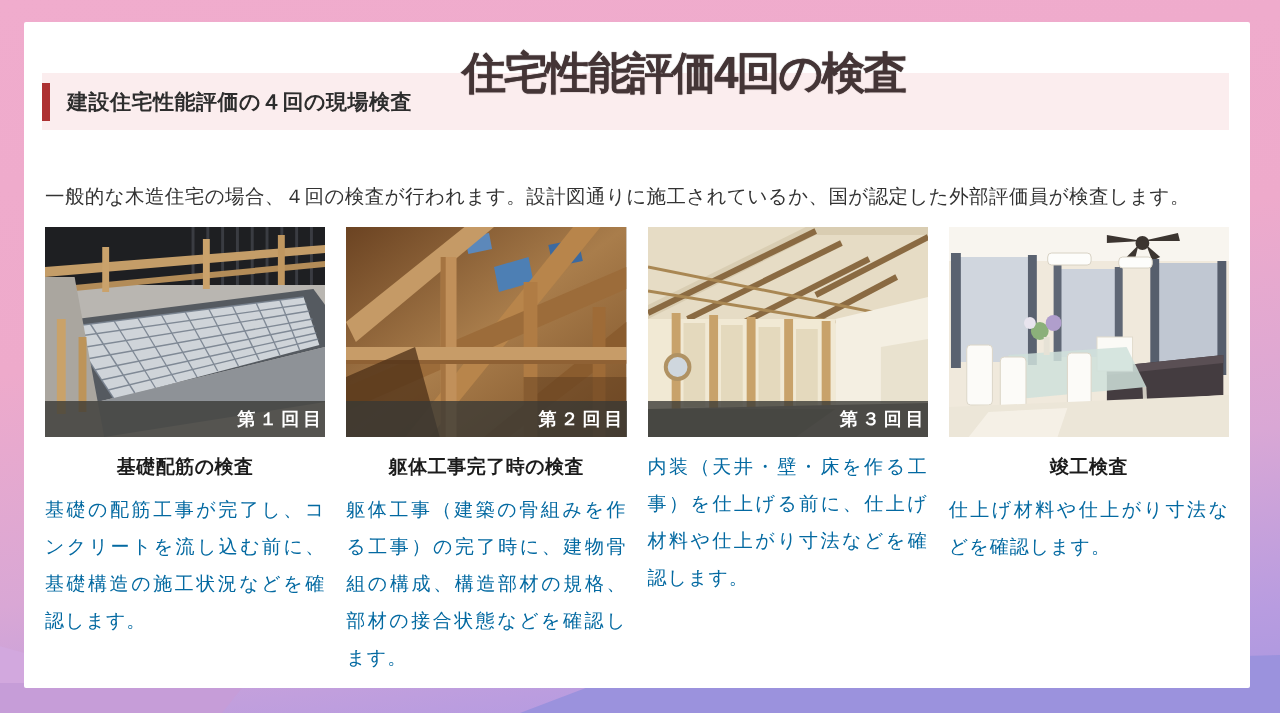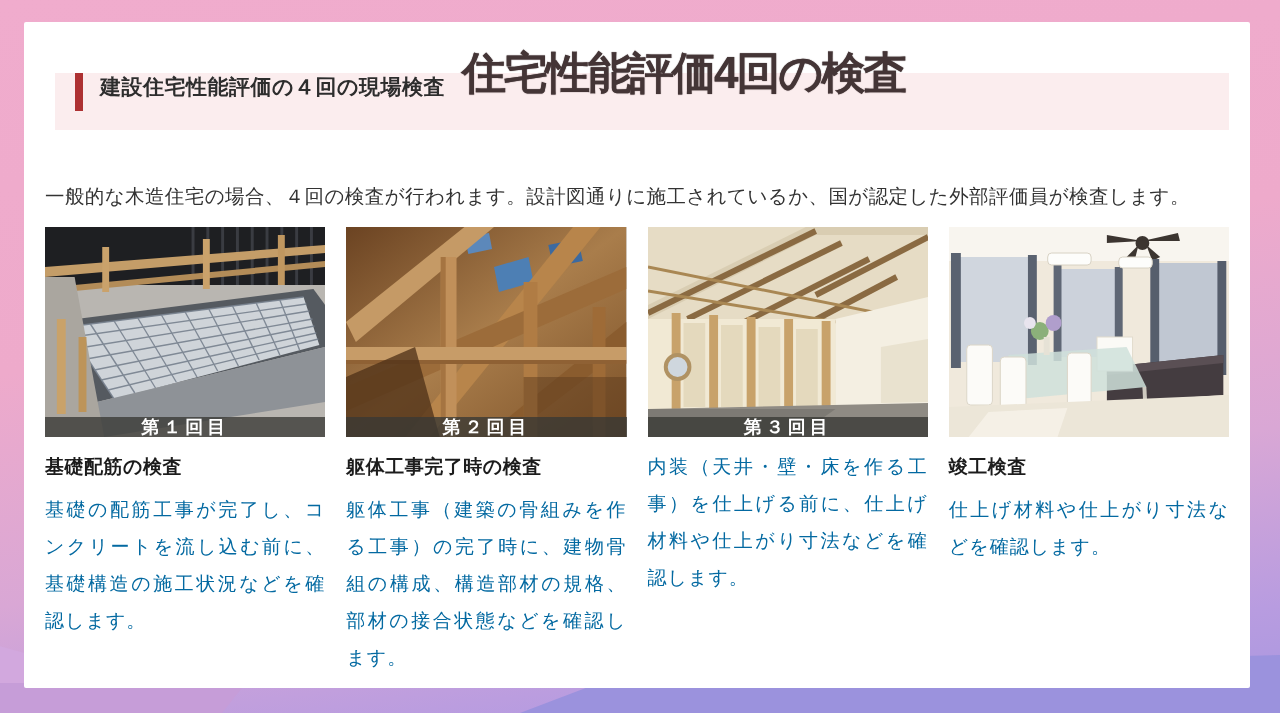--- a/index.html
+++ b/index.html
@@ -26,8 +26,8 @@
     background:#ffffff;z-index:1;border-radius:2px;
   }
   .header-strip{
-    position:absolute;left:31px;right:21px;top:51px;height:57px;
-    background:#fbedee;display:flex;align-items:flex-start;padding-left:20px;
+    position:absolute;left:18px;right:21px;top:51px;height:57px;
+    background:#fbedee;display:flex;align-items:center;
   }
   .red-bar{width:8px;height:38px;background:#ad3132;flex:0 0 auto;}
   .eyebrow{

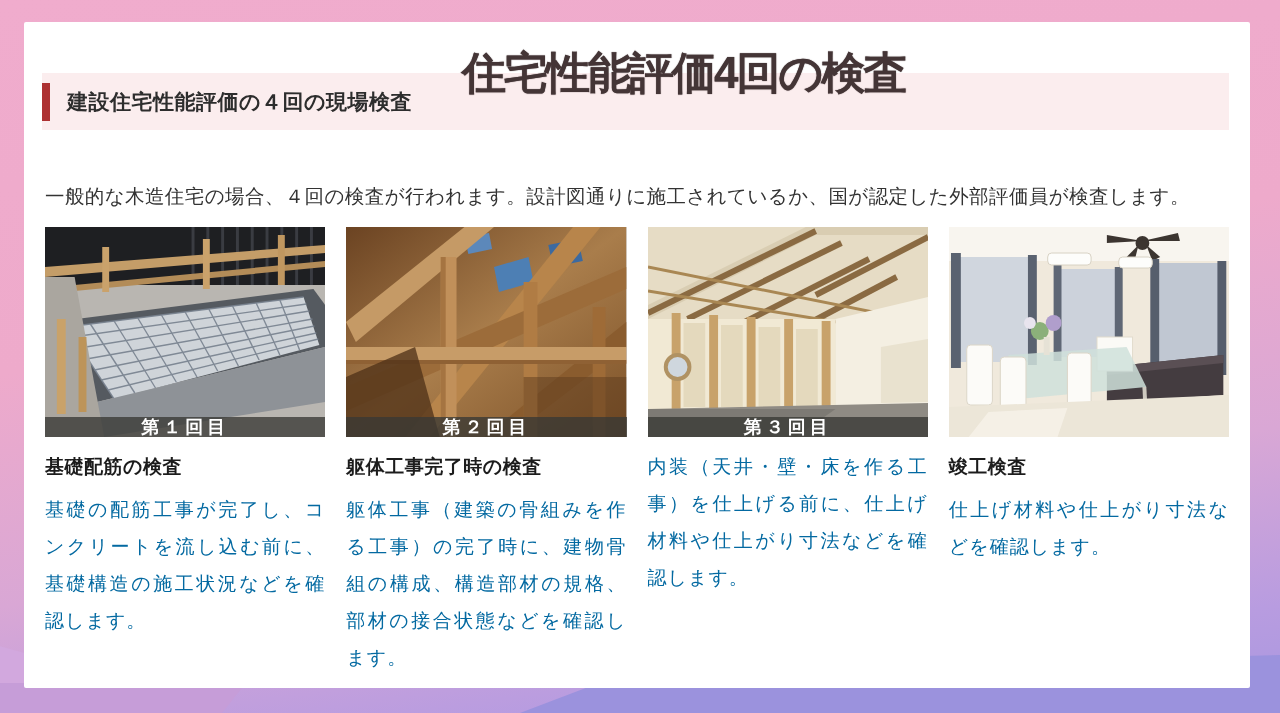--- a/index.html
+++ b/index.html
@@ -52,9 +52,9 @@
   }
   .photo svg{display:block;width:100%;height:100%;}
   .badge-bar{
-    position:absolute;left:0;right:0;bottom:0;height:20px;
+    position:absolute;left:0;right:0;bottom:0;height:36px;
     background:rgba(56,56,52,0.78);
-    display:flex;align-items:center;justify-content:center;
+    display:flex;align-items:center;justify-content:flex-end;
   }
   .badge-text{
     color:#ffffff;font-size:18px;font-weight:bold;letter-spacing:4px;

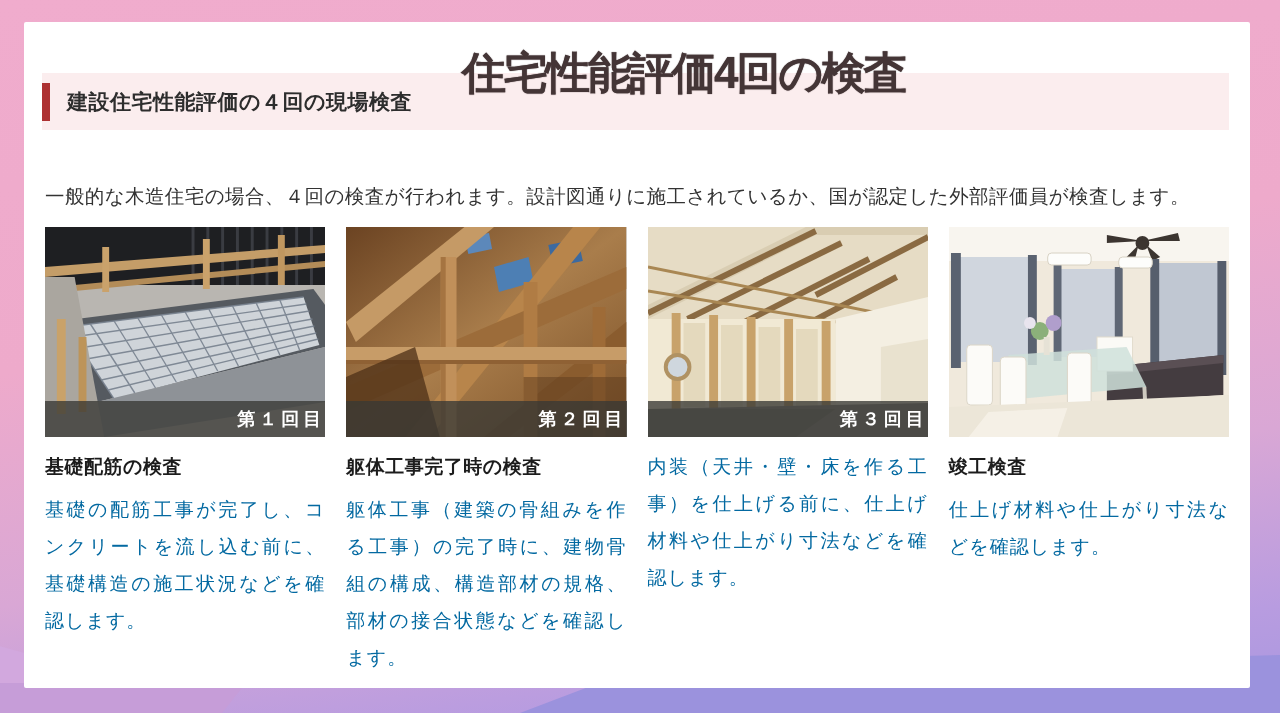--- a/index.html
+++ b/index.html
@@ -60,7 +60,7 @@
     color:#ffffff;font-size:18px;font-weight:bold;letter-spacing:4px;
   }
   .step-heading{
-    margin:17px 0 0 0;font-size:19px;font-weight:bold;color:#1c1c1c;letter-spacing:0.5px;
+    margin:17px 0 0 0;font-size:19px;font-weight:bold;color:#1c1c1c;letter-spacing:0.5px;text-align:center;
   }
   .step-body{
     margin:11px 0 0 0;font-size:19px;line-height:1.95;color:#0369a1;

